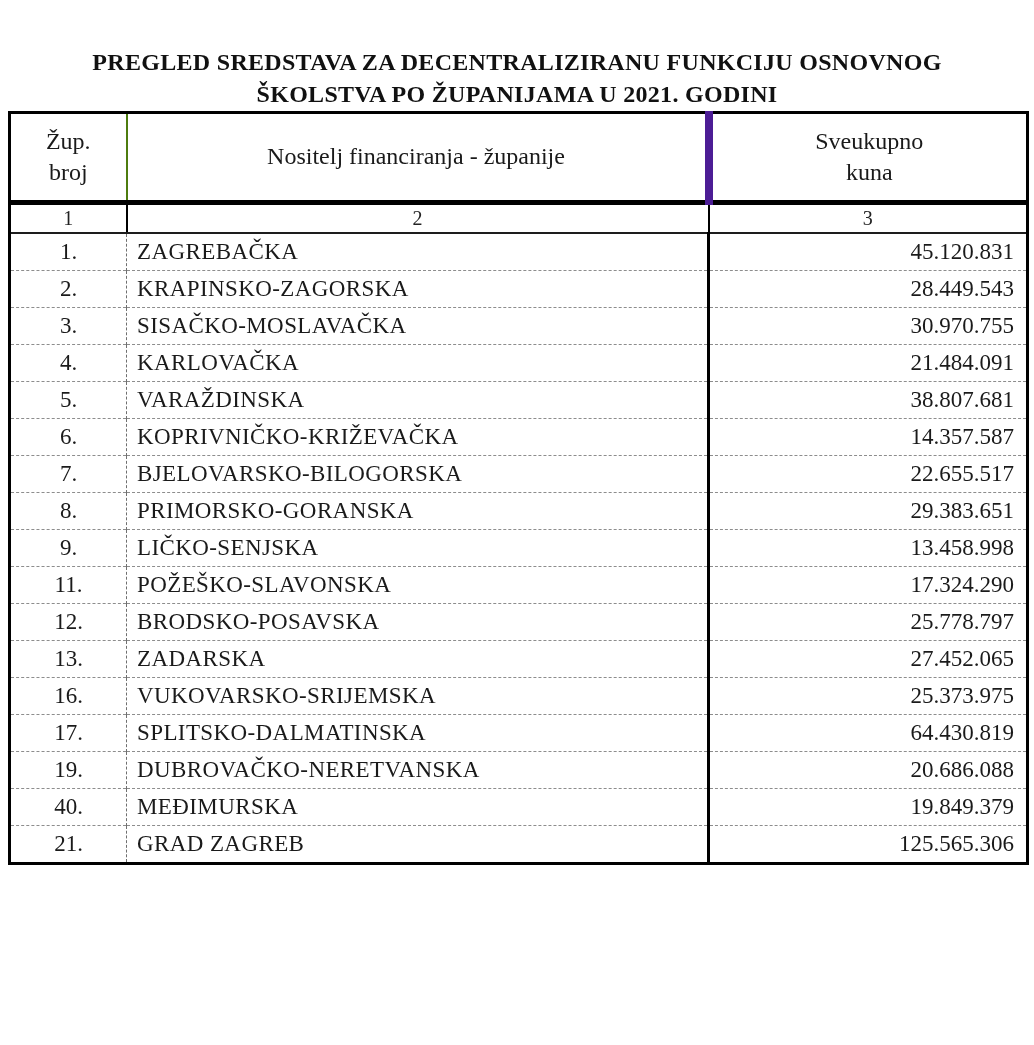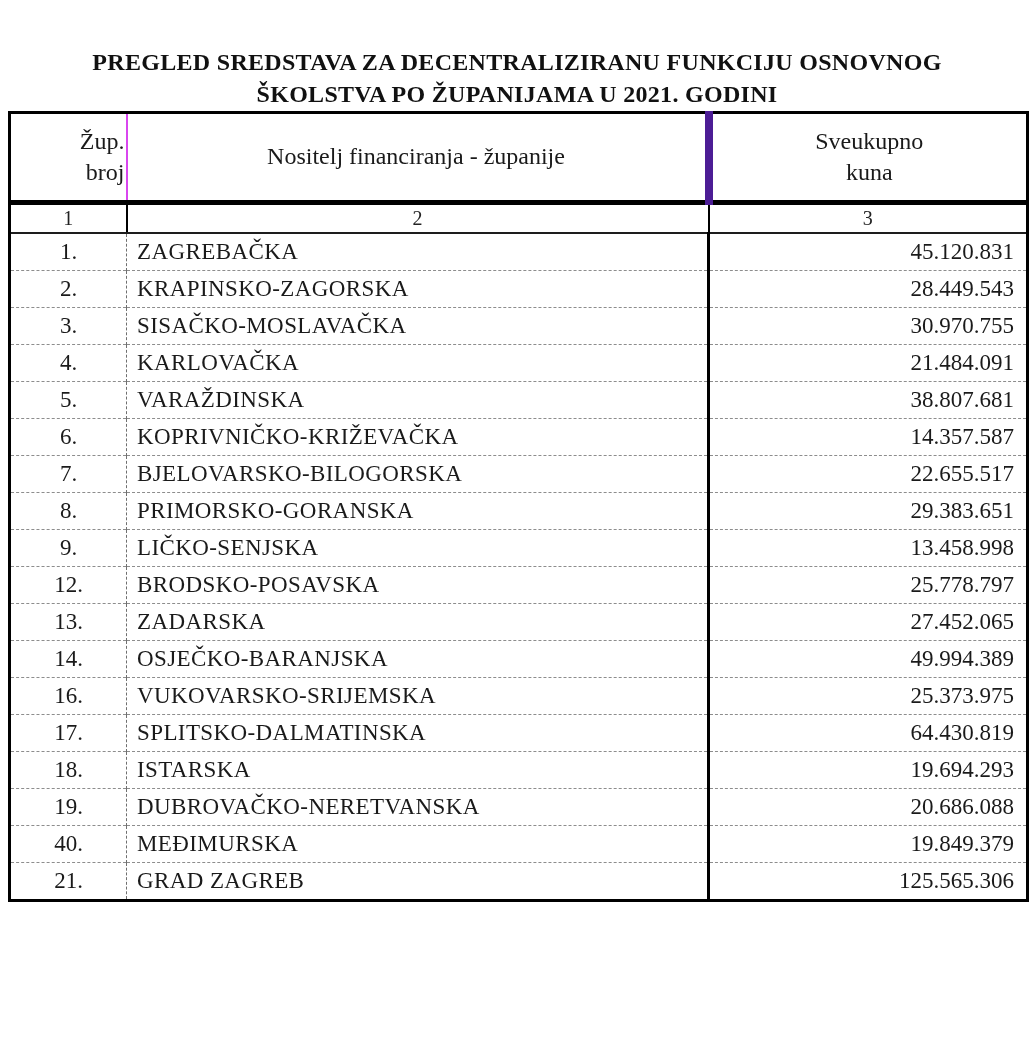--- a/index.html
+++ b/index.html
@@ -57,7 +57,7 @@
     border-bottom: 5px solid #000;
     color: #1a1a1a;
   }
-  tr.head-row th.h1 { border-right: 2px solid #d946ef; text-align: right; }
+  tr.head-row th.h1 { border-right: 2px solid #4d7c0f; }
   tr.head-row th.h2 { border-right: 8px solid #4c1d95; }
 
   tr.index-row th {

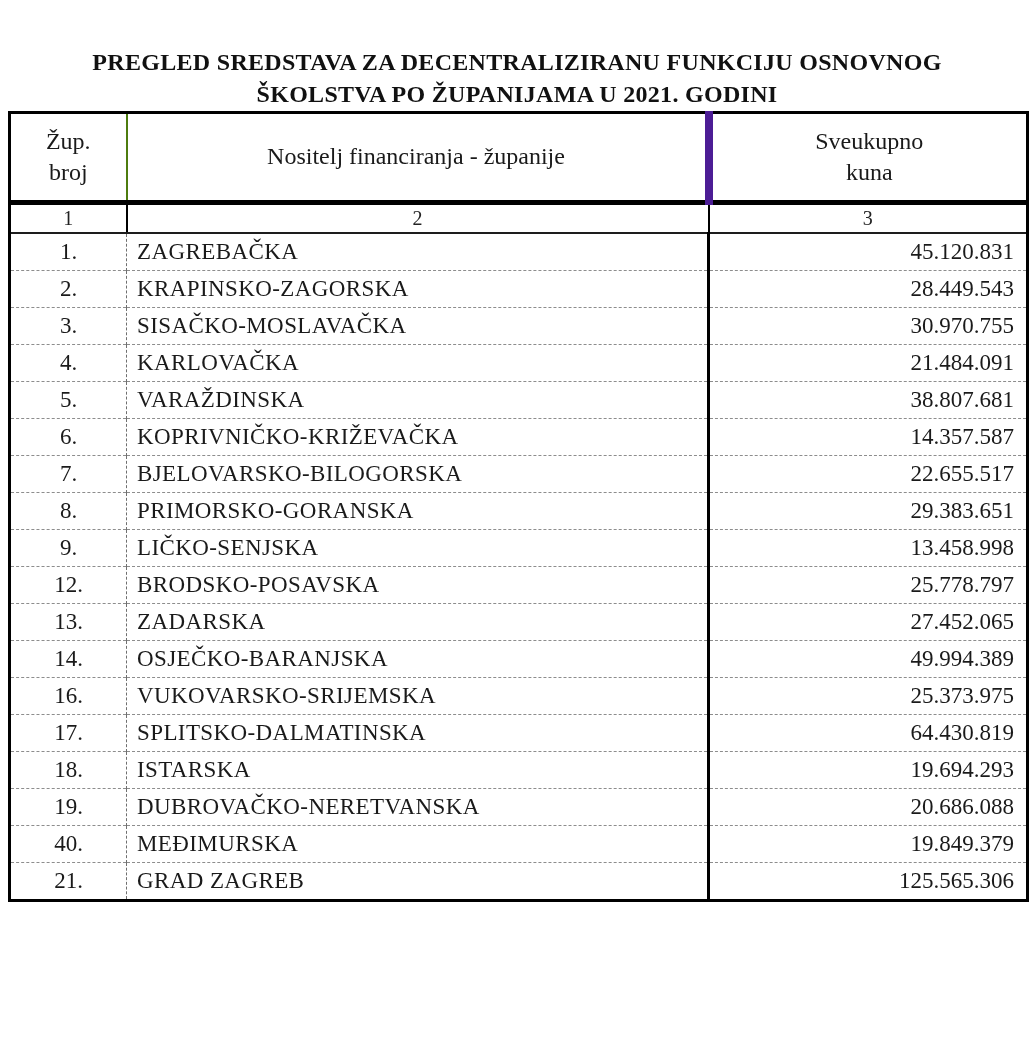--- a/index.html
+++ b/index.html
@@ -181,6 +181,11 @@
   </tr>
 
 
+  <tr class="data-row">
+    <td class="num">11.</td>
+    <td class="name">POŽEŠKO-SLAVONSKA</td>
+    <td class="amount">17.324.290</td>
+  </tr>
 
   <tr class="data-row">
     <td class="num">12.</td>

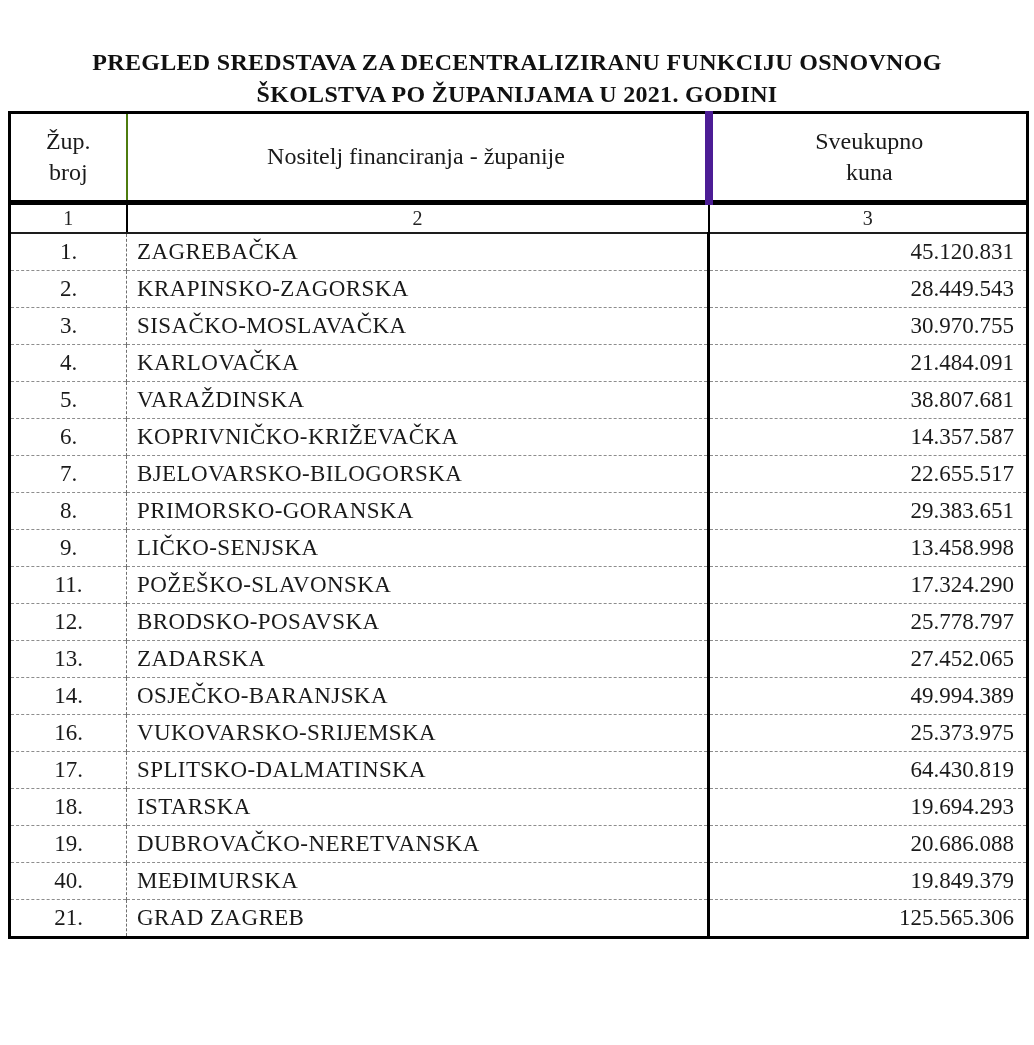--- a/index.html
+++ b/index.html
@@ -199,11 +199,6 @@
     <td class="amount">27.452.065</td>
   </tr>
 
-  <tr class="data-row">
-    <td class="num">14.</td>
-    <td class="name">OSJEČKO-BARANJSKA</td>
-    <td class="amount">49.994.389</td>
-  </tr>
 
 
   <tr class="data-row">

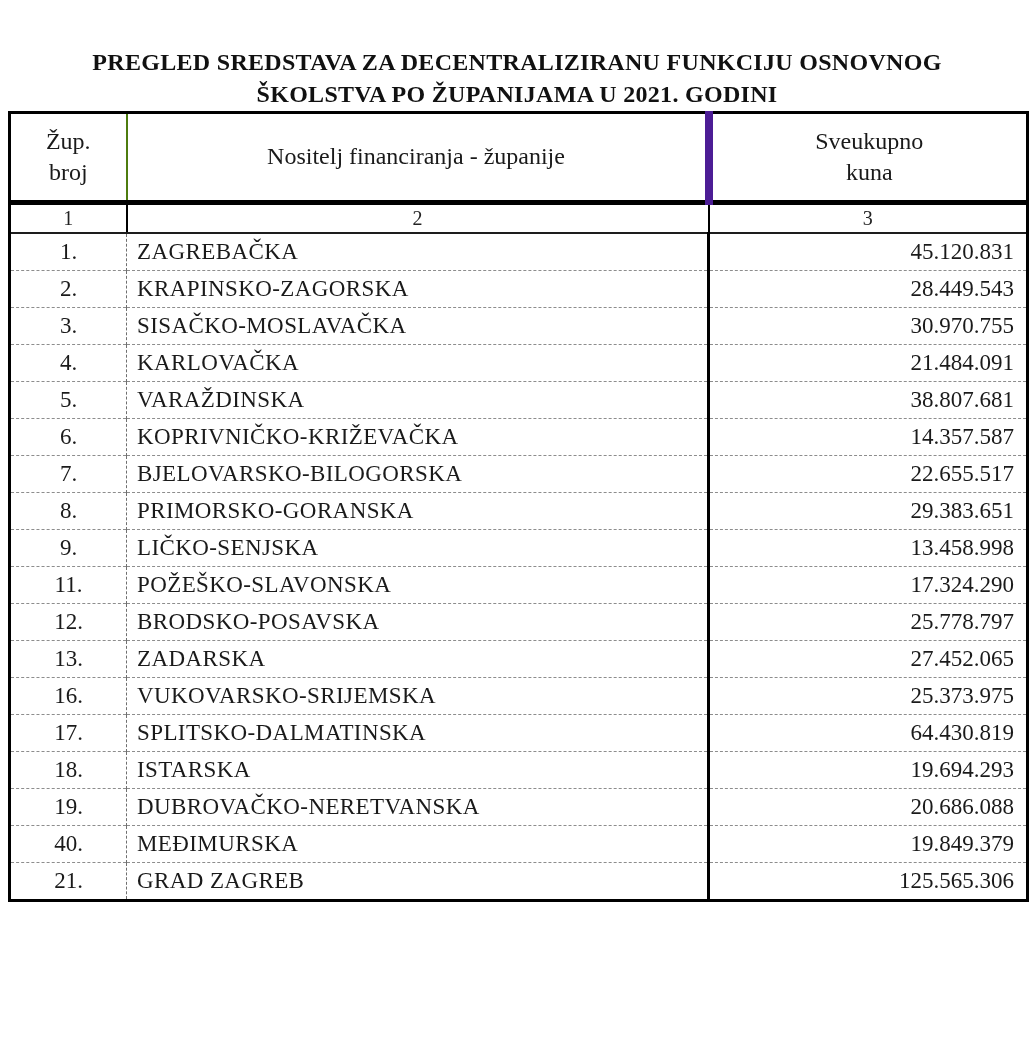--- a/index.html
+++ b/index.html
@@ -213,11 +213,6 @@
     <td class="amount">64.430.819</td>
   </tr>
 
-  <tr class="data-row">
-    <td class="num">18.</td>
-    <td class="name">ISTARSKA</td>
-    <td class="amount">19.694.293</td>
-  </tr>
 
   <tr class="data-row">
     <td class="num">19.</td>

